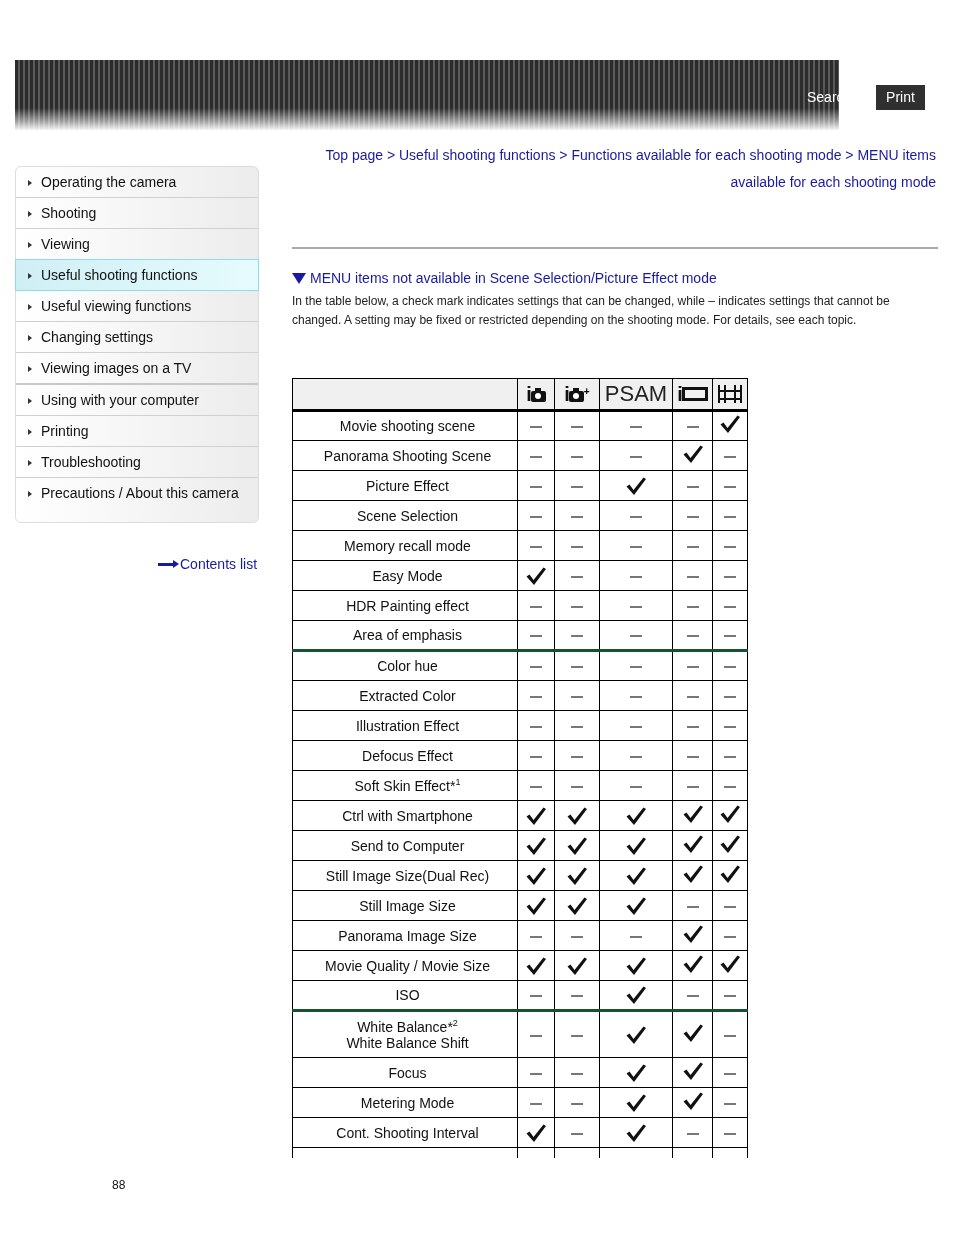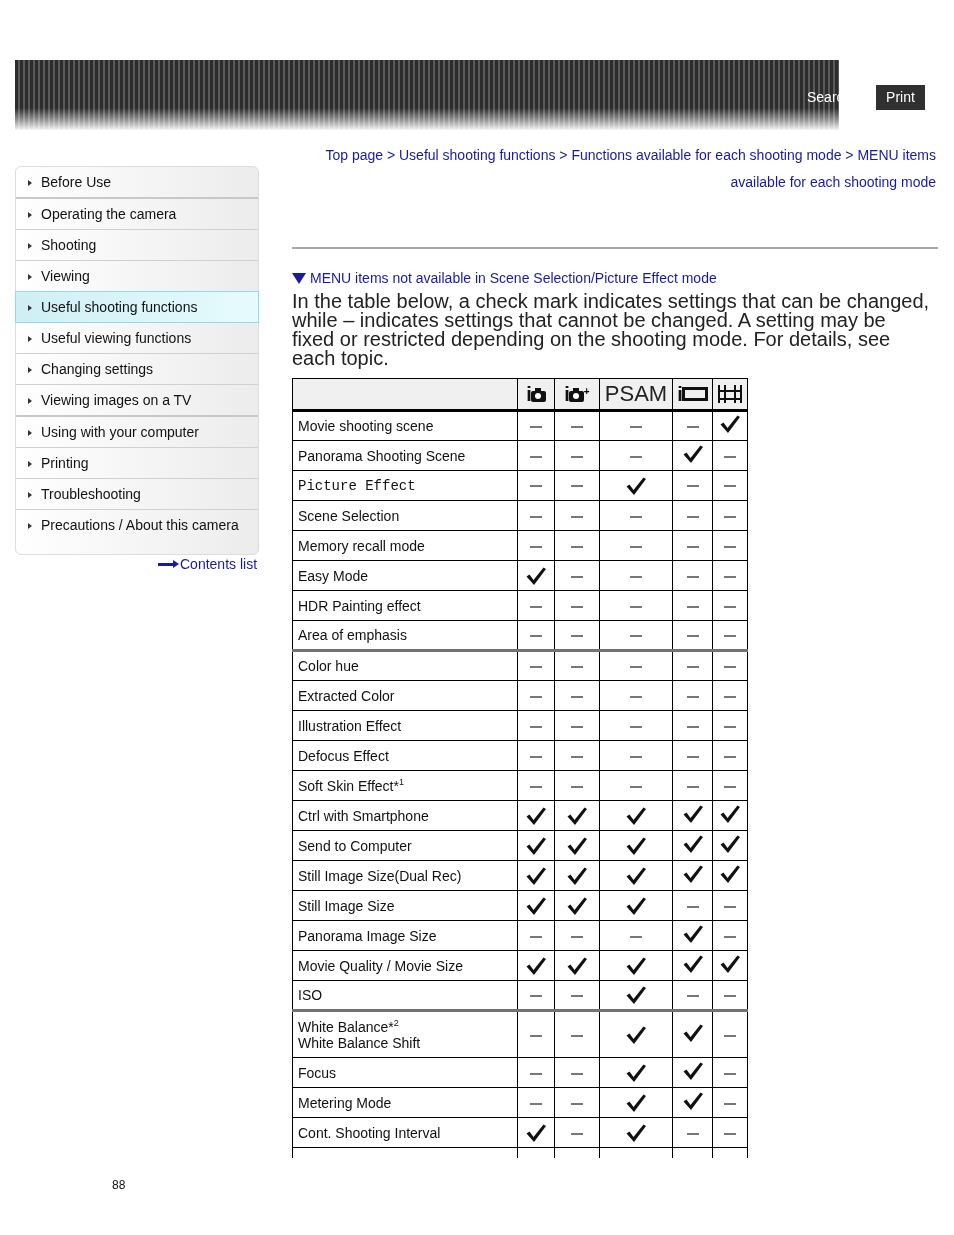--- a/index.html
+++ b/index.html
@@ -86,7 +86,6 @@
 <div class="intro">In the table below, a check mark indicates settings that can be changed, while – indicates settings that cannot be changed. A setting may be fixed or restricted depending on the shooting mode. For details, see each topic.</div>
 
 <div class="sidebar" id="sidebar">
-    <div class="side-item thick"><span class="arr"></span><span>Before Use</span></div>
     <div class="side-item"><span class="arr"></span><span>Operating the camera</span></div>
     <div class="side-item"><span class="arr"></span><span>Shooting</span></div>
     <div class="side-item"><span class="arr"></span><span>Viewing</span></div>

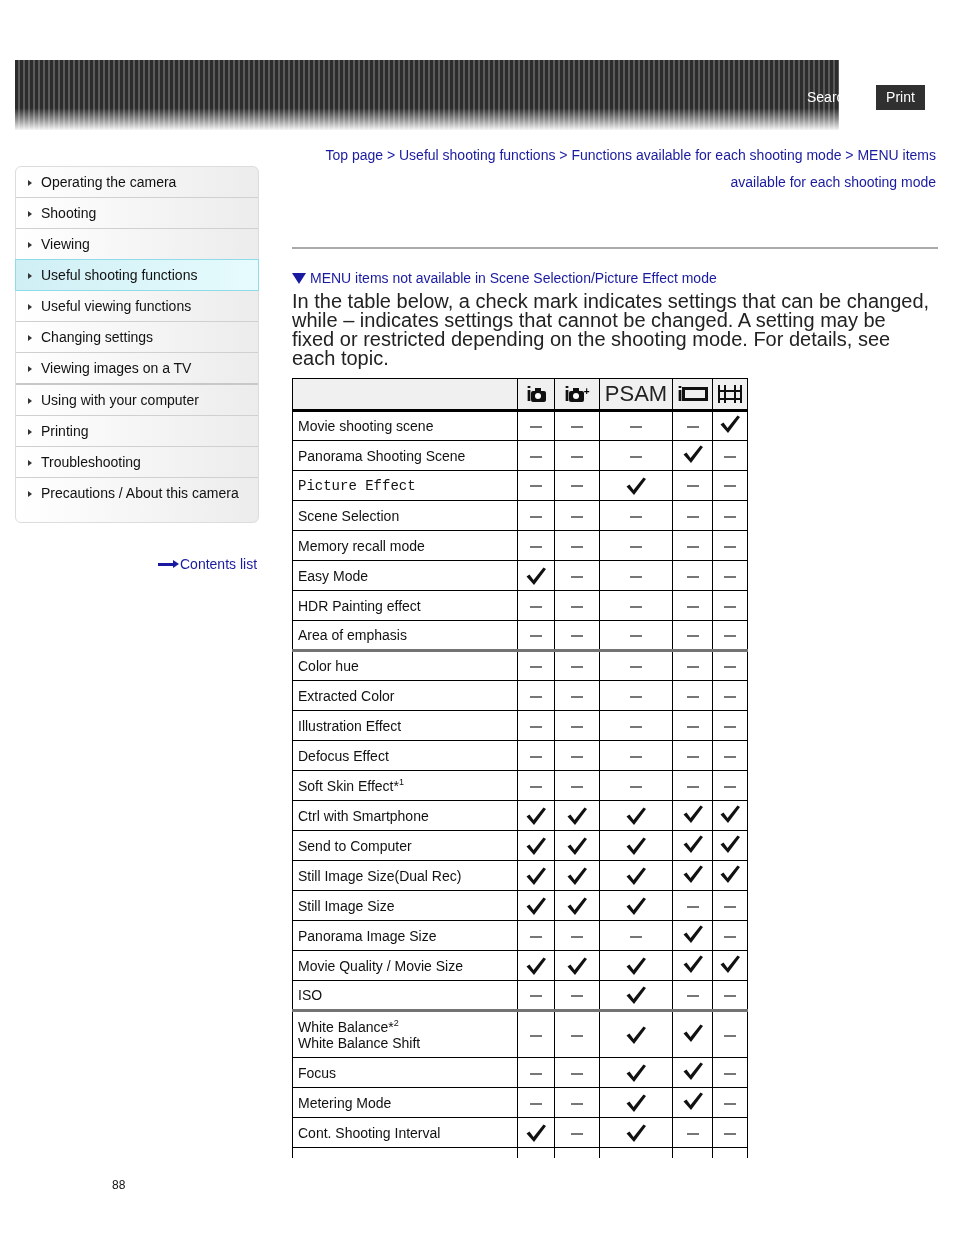--- a/index.html
+++ b/index.html
@@ -27,7 +27,7 @@
   .section-title .tri { display: inline-block; width: 0; height: 0; border-left: 7px solid transparent;
     border-right: 7px solid transparent; border-top: 11px solid #1a1aa0; margin-right: 4px; vertical-align: -1px; }
 
-  .intro { position: absolute; left: 292px; top: 292px; width: 640px; font-size: 20px; line-height: 19px; color: #222; }
+  .intro { position: absolute; left: 292px; top: 292px; width: 640px; font-size: 12px; line-height: 19px; color: #222; }
 
   .sidebar { position: absolute; left: 15px; top: 166px; width: 242px; border: 1px solid #ddd;
     border-radius: 6px; background: linear-gradient(to right, #ffffff, #ececec); padding-bottom: 14px; }

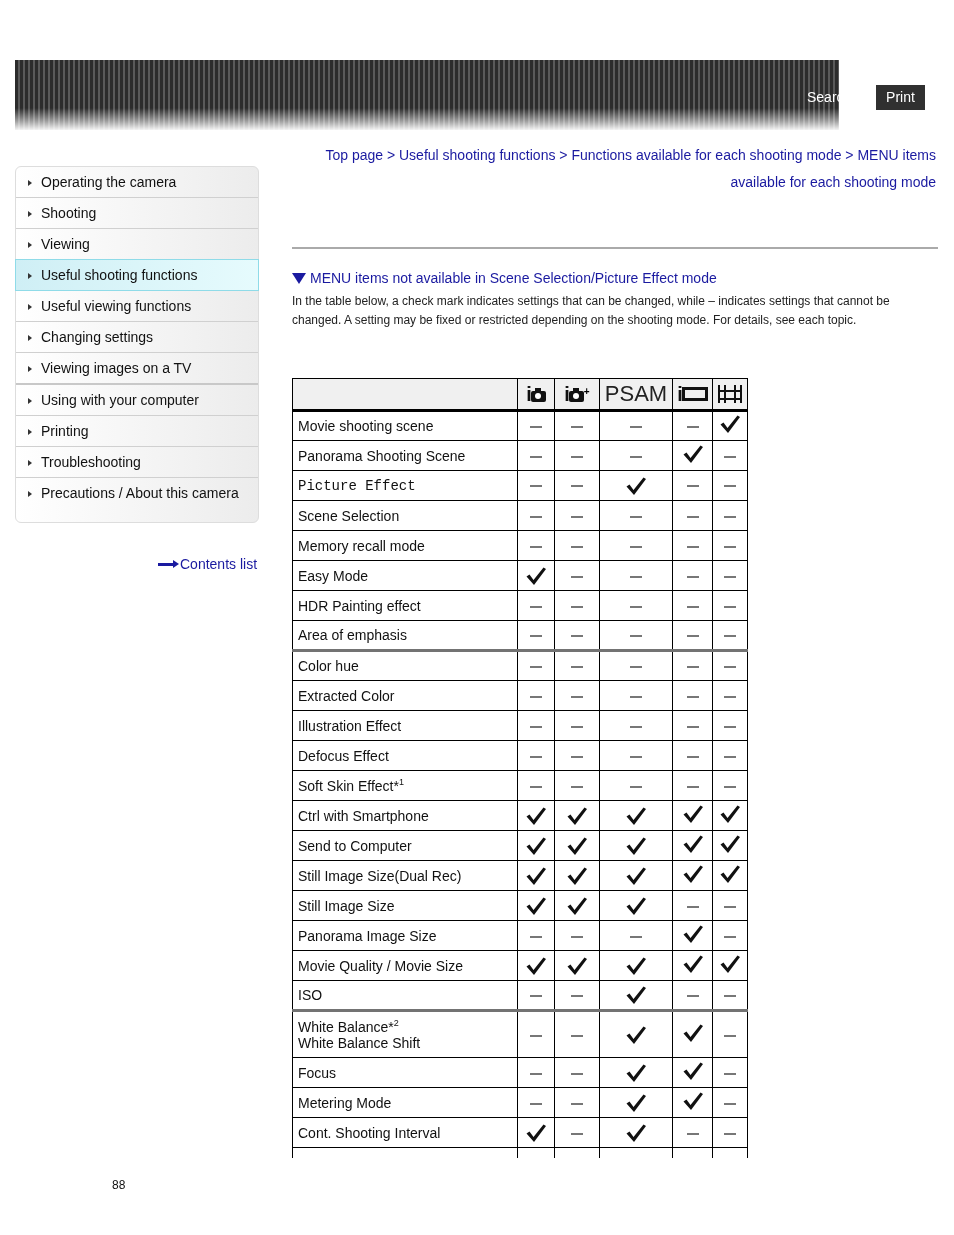--- a/index.html
+++ b/index.html
@@ -48,7 +48,7 @@
   table.grid { position: absolute; left: 292px; top: 378px; border-collapse: collapse; font-size: 14px; }
   table.grid td, table.grid th { border: 1px solid #000; padding: 0; }
   table.grid th { background: #f0f0f0; height: 30px; font-weight: normal; border-bottom: 3px solid #000; }
-  table.grid td.label { width: 219px; padding-left: 5px; text-align: left; color: #111; }
+  table.grid td.label { width: 219px; padding-left: 5px; text-align: center; color: #111; }
   table.grid td.c { text-align: center; }
   .col1 { width: 36px; } .col2 { width: 44px; } .col3 { width: 72px; } .col4 { width: 39px; } .col5 { width: 34px; }
   table.grid tr.sep td { border-top: 3px solid #737373; }

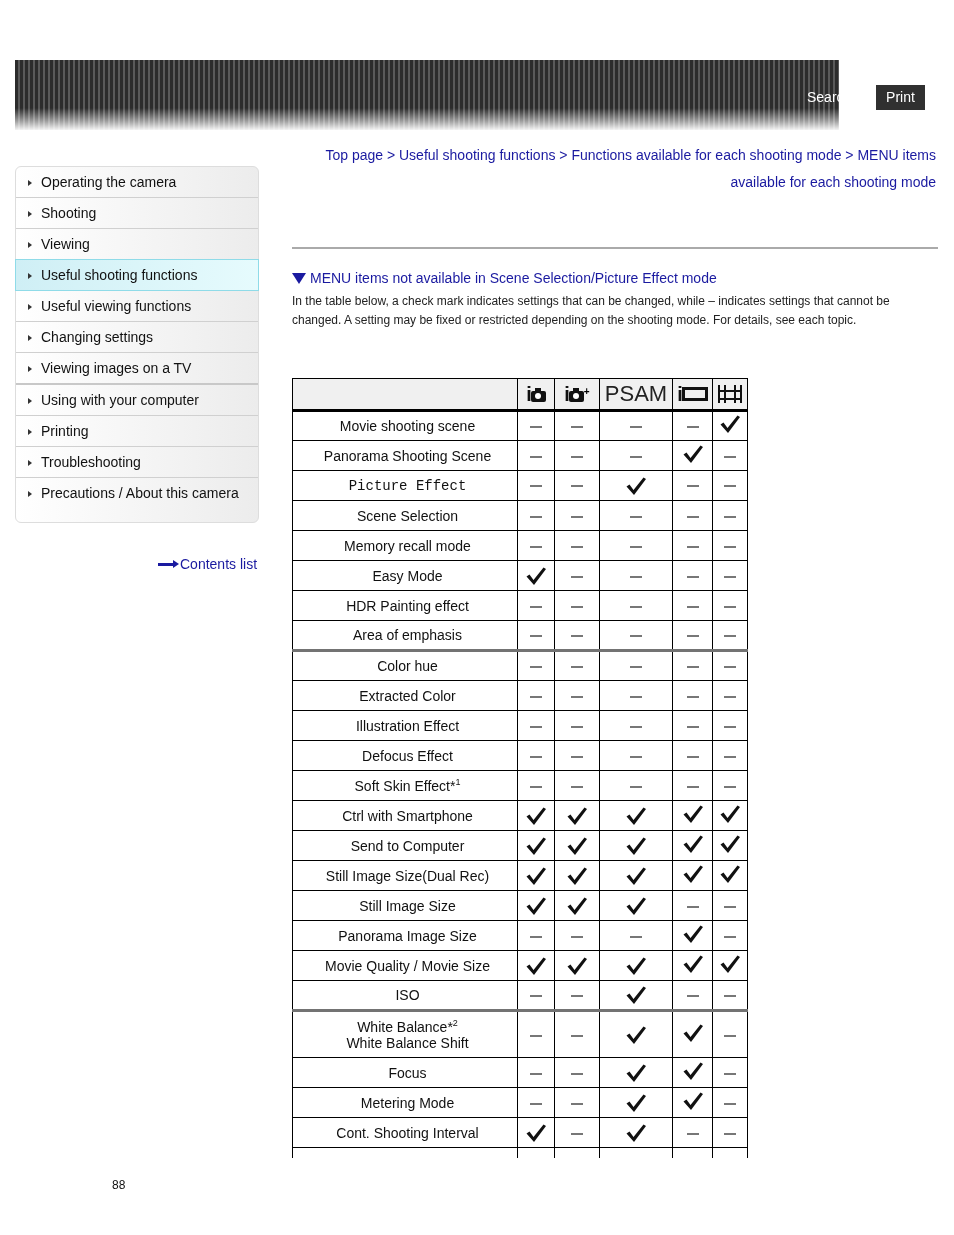--- a/index.html
+++ b/index.html
@@ -135,7 +135,7 @@
             </svg></span></td>
         <td class="c col5"><span class="dash"></span></td>
       </tr>
-      <tr style="height: 30px; font-family: Liberation Mono, monospace;">
+      <tr style="height: 30px;">
         <td class="label"><span>Picture Effect</span></td>
         <td class="c col1"><span class="dash"></span></td>
         <td class="c col2"><span class="dash"></span></td>

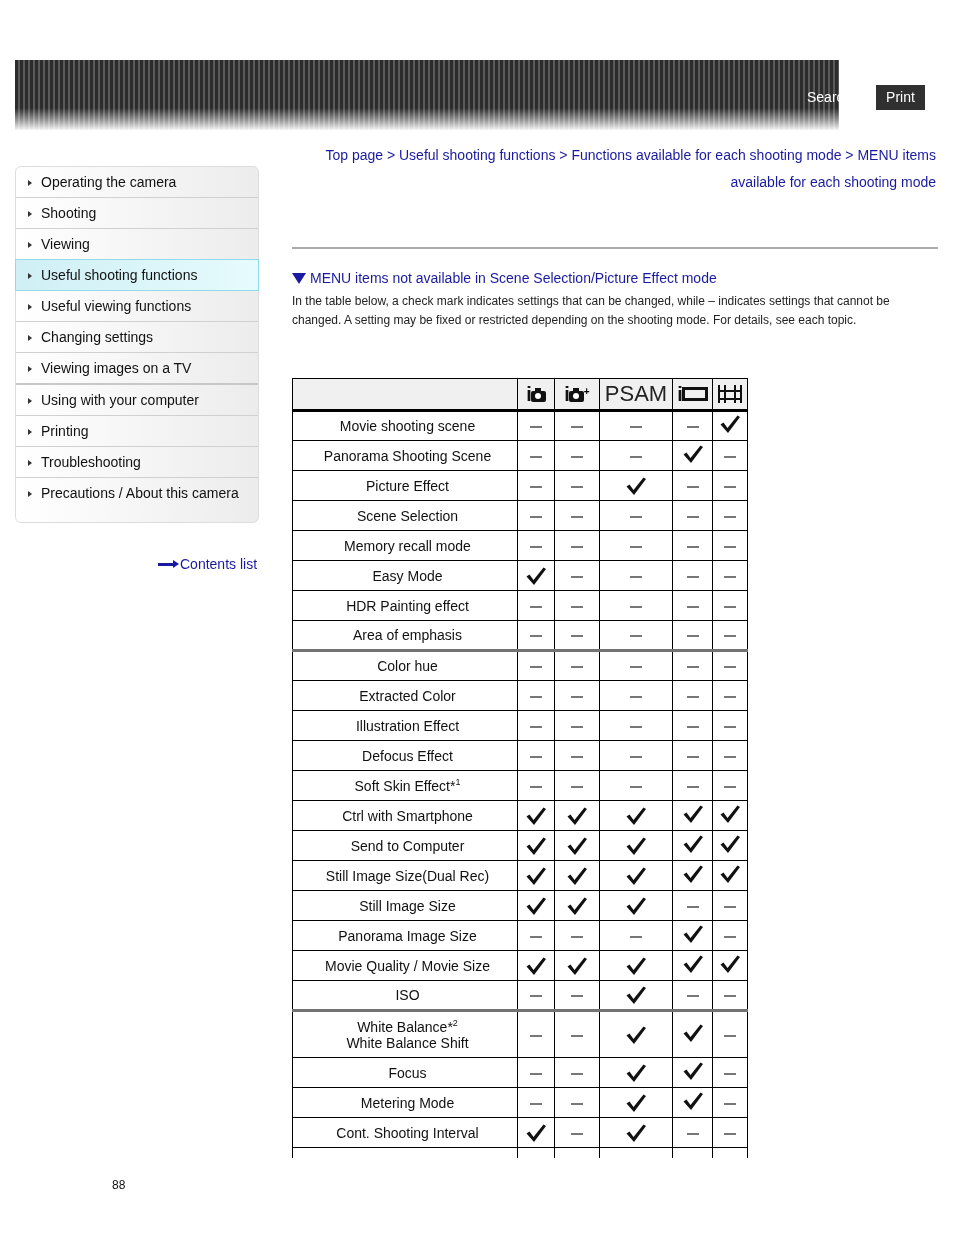--- a/index.html
+++ b/index.html
@@ -51,7 +51,7 @@
   table.grid td.label { width: 219px; padding-left: 5px; text-align: center; color: #111; }
   table.grid td.c { text-align: center; }
   .col1 { width: 36px; } .col2 { width: 44px; } .col3 { width: 72px; } .col4 { width: 39px; } .col5 { width: 34px; }
-  table.grid tr.sep td { border-top: 3px solid #737373; }
+  table.grid tr.sep td { border-top: 3px solid #14532d; }
   .dash { display: inline-block; width: 12px; height: 2px; background: #777; vertical-align: middle; }
   .check { display: inline-block; width: 22px; height: 20px; vertical-align: middle; }
   sup { font-size: 9px; }

